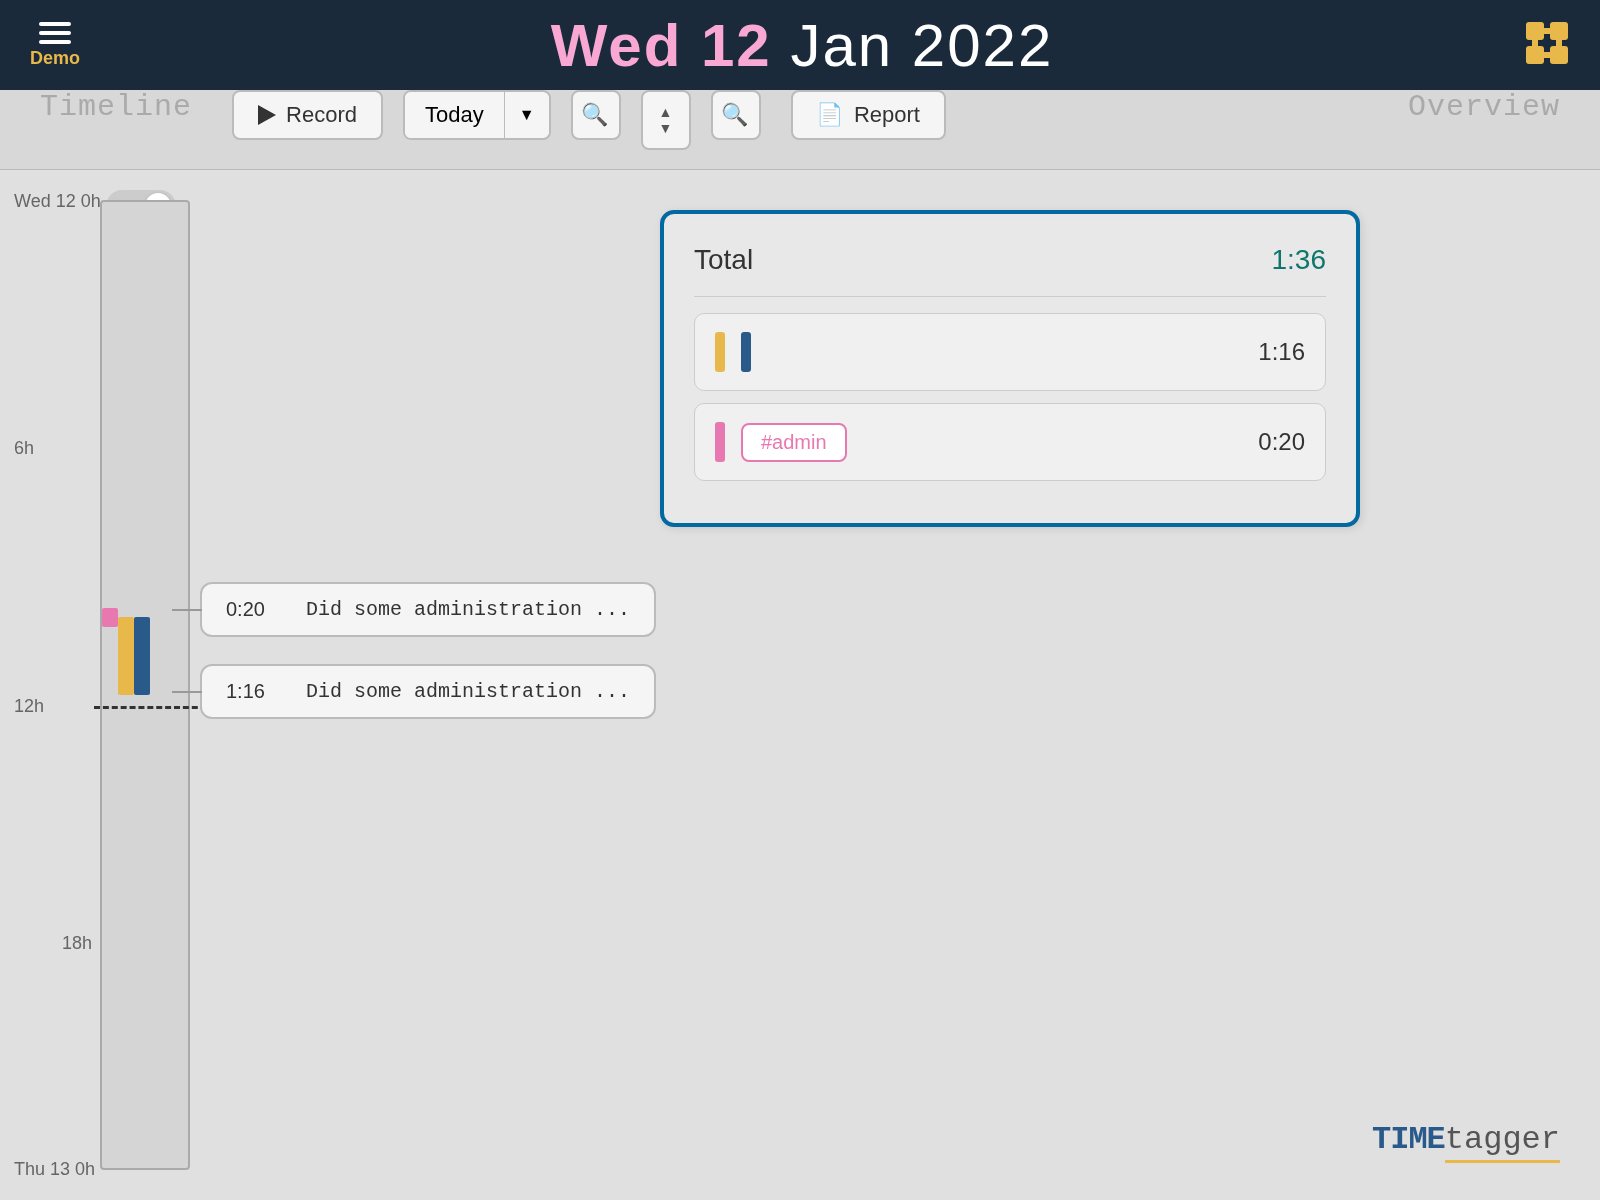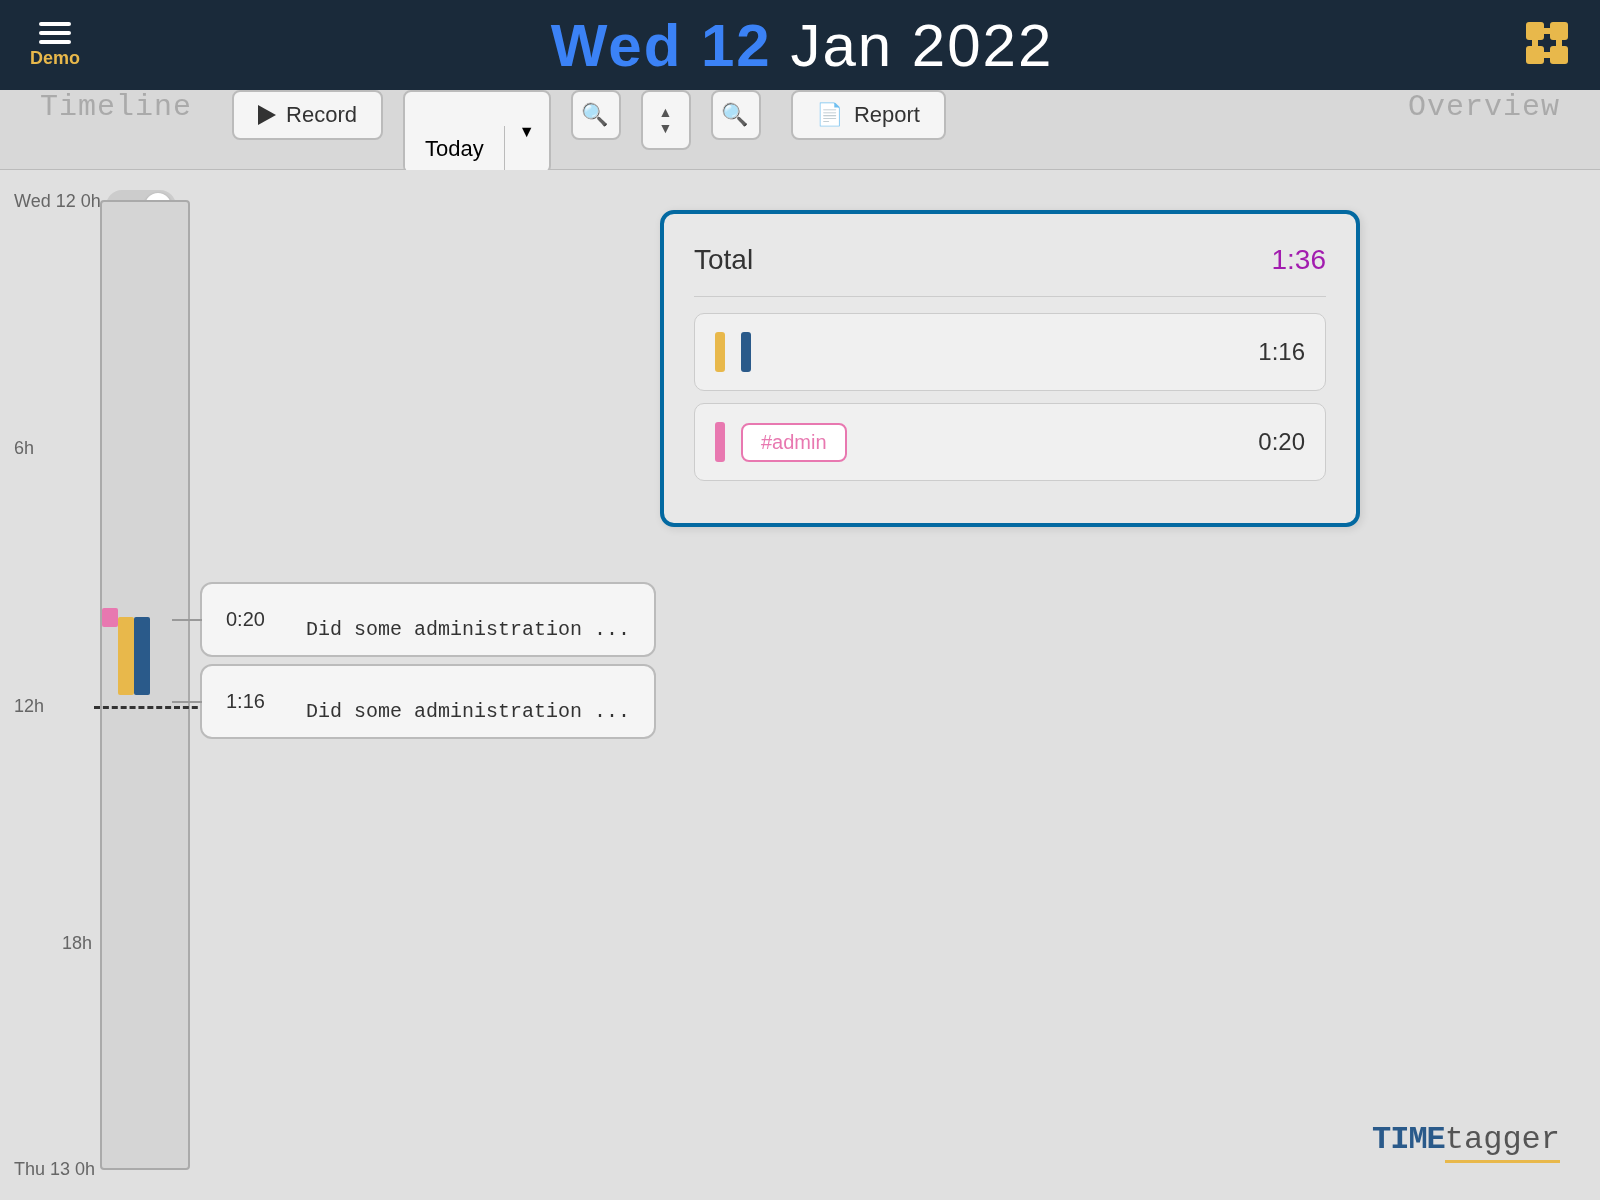--- a/index.html
+++ b/index.html
@@ -52,7 +52,7 @@
       letter-spacing: 2px;
     }
     #header-title .day-num {
-      color: #3b82f6;
+      color: #f9a8d4;
       font-weight: bold;
     }
     #header-title .month-year {

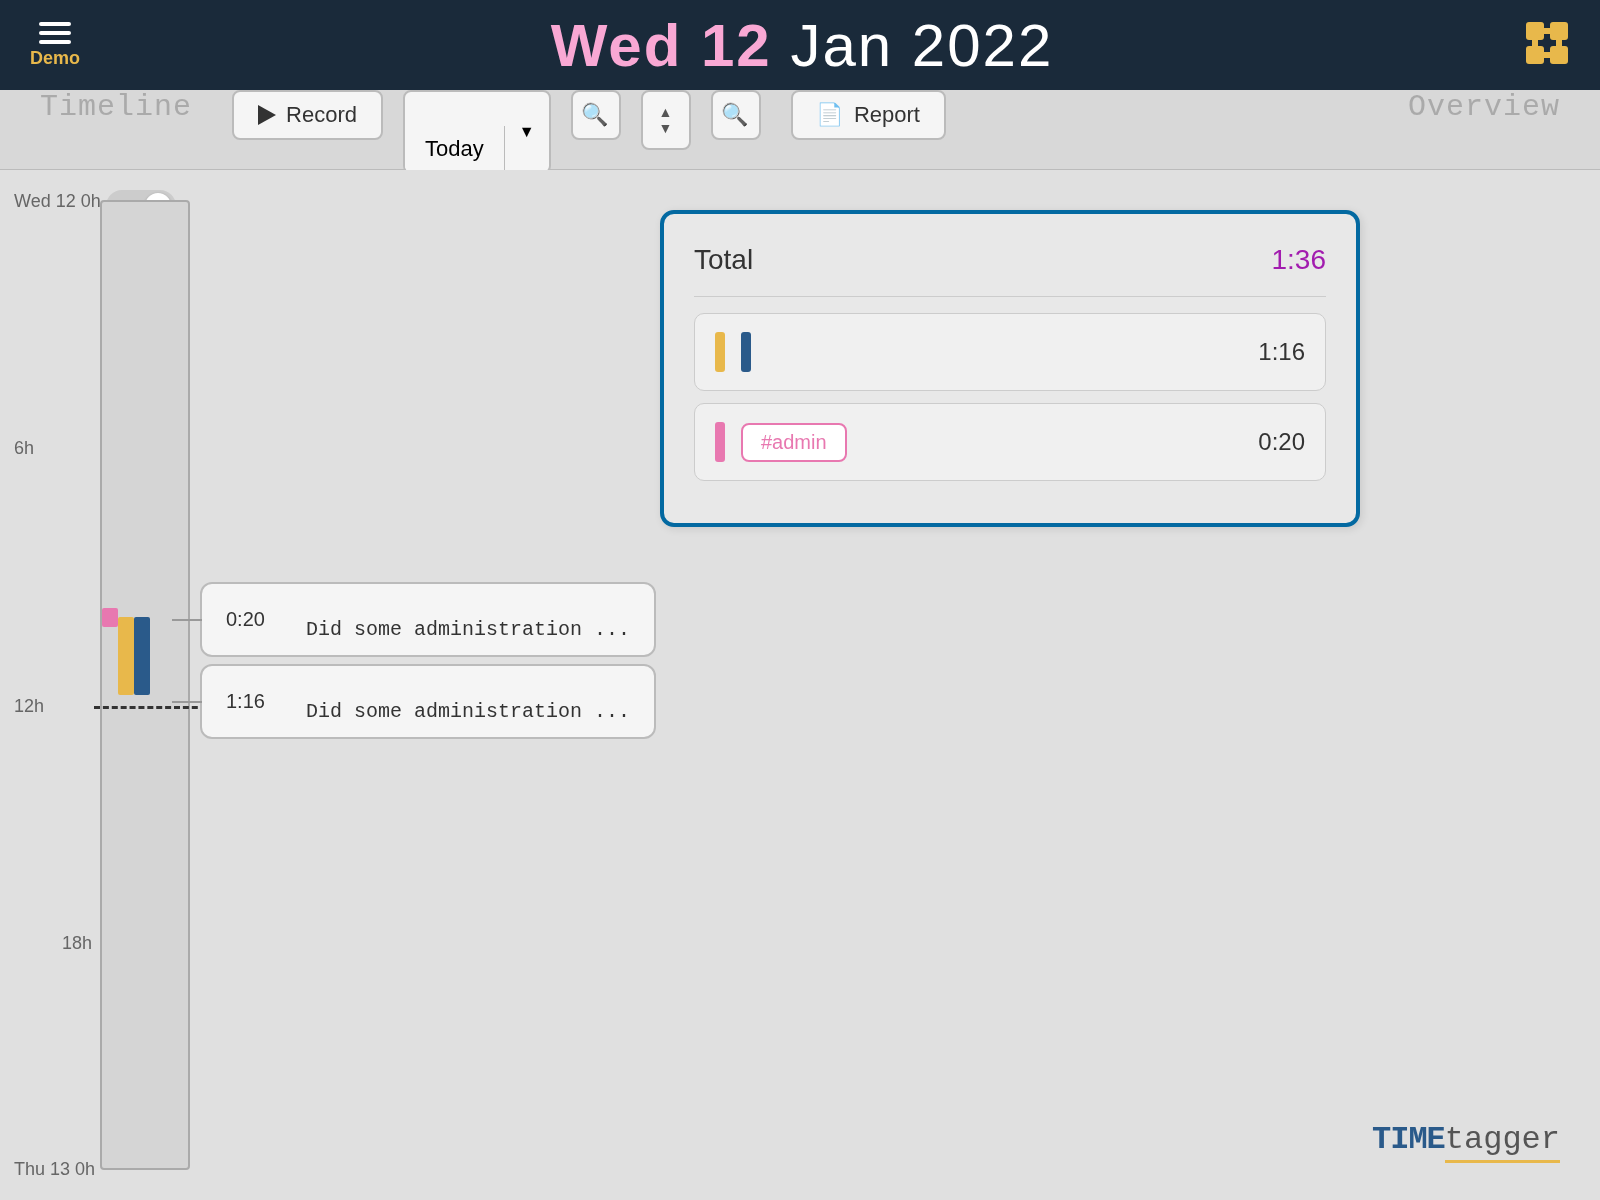--- a/index.html
+++ b/index.html
@@ -112,7 +112,6 @@
       cursor: pointer;
       border-right: 1px solid #bbb;
       background: #f5f5f5;
-      margin-top: 34px;
     }
     .today-arrow {
       padding: 10px 14px;

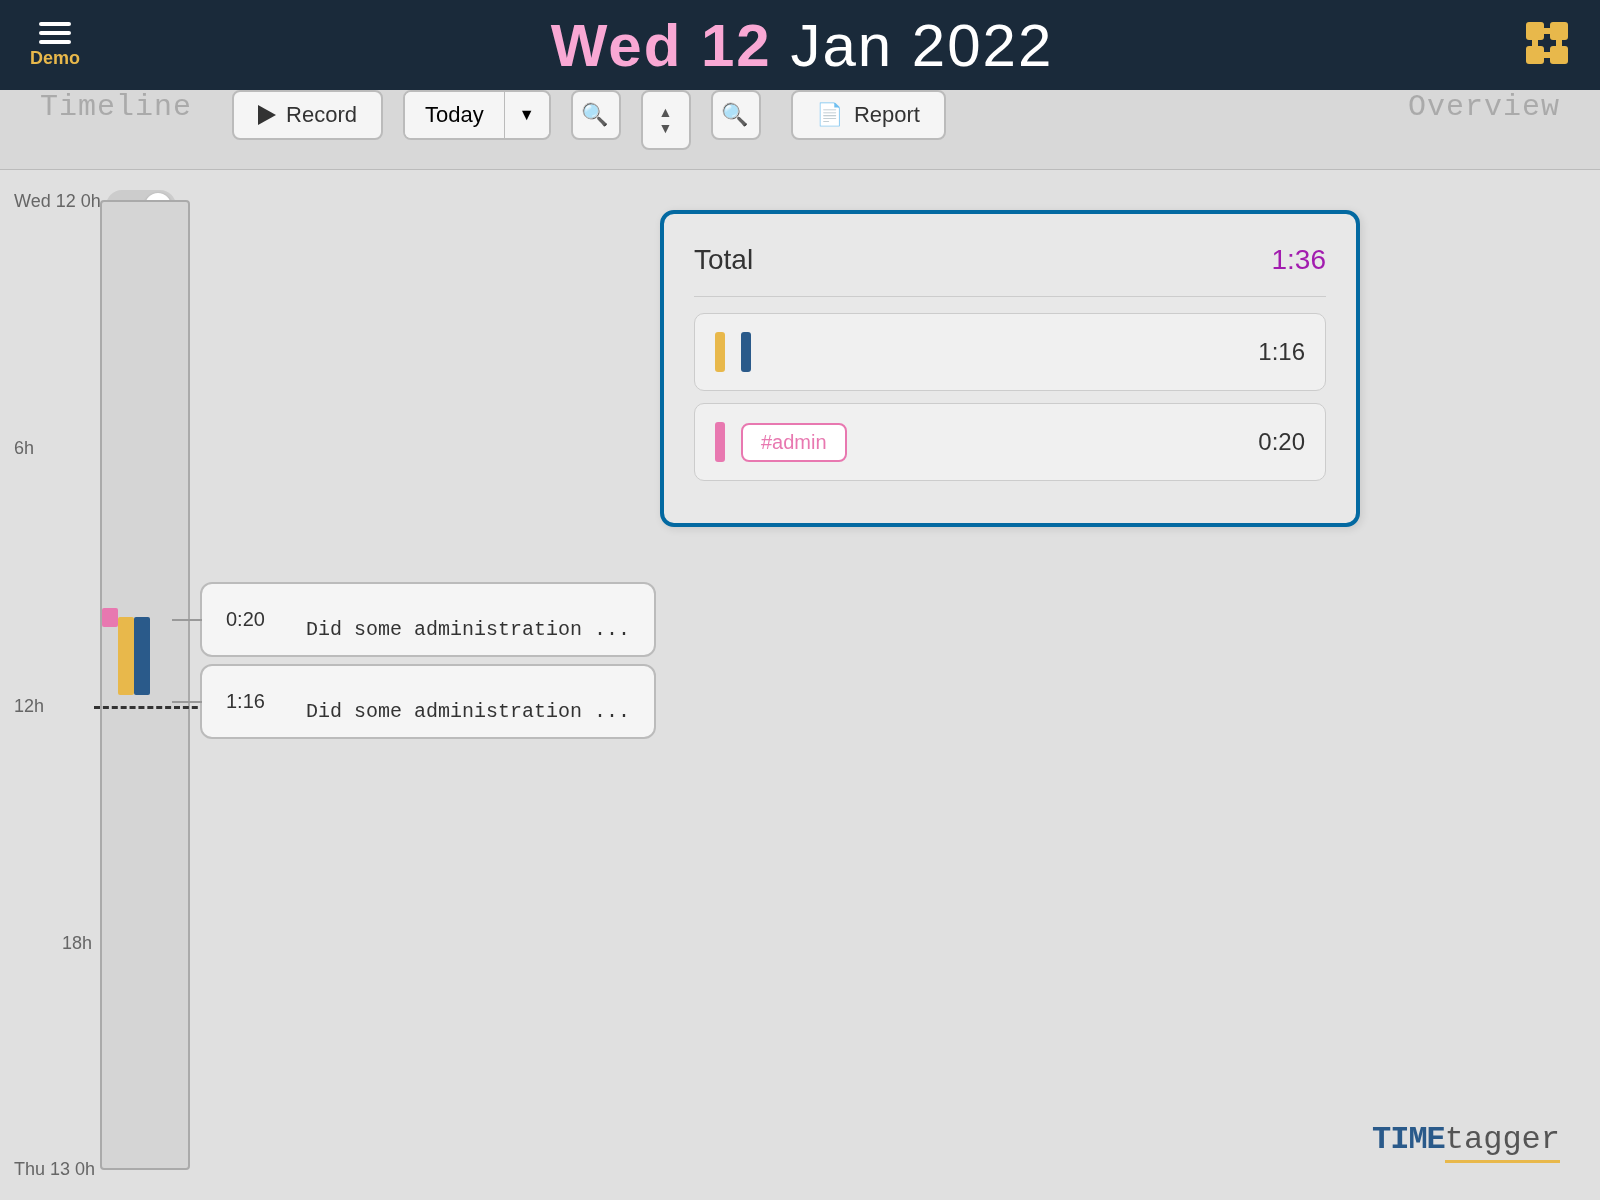--- a/index.html
+++ b/index.html
@@ -319,7 +319,7 @@
     }
     #total-value {
       font-size: 28px;
-      color: #a21caf;
+      color: #0f766e;
       font-weight: 500;
     }
 

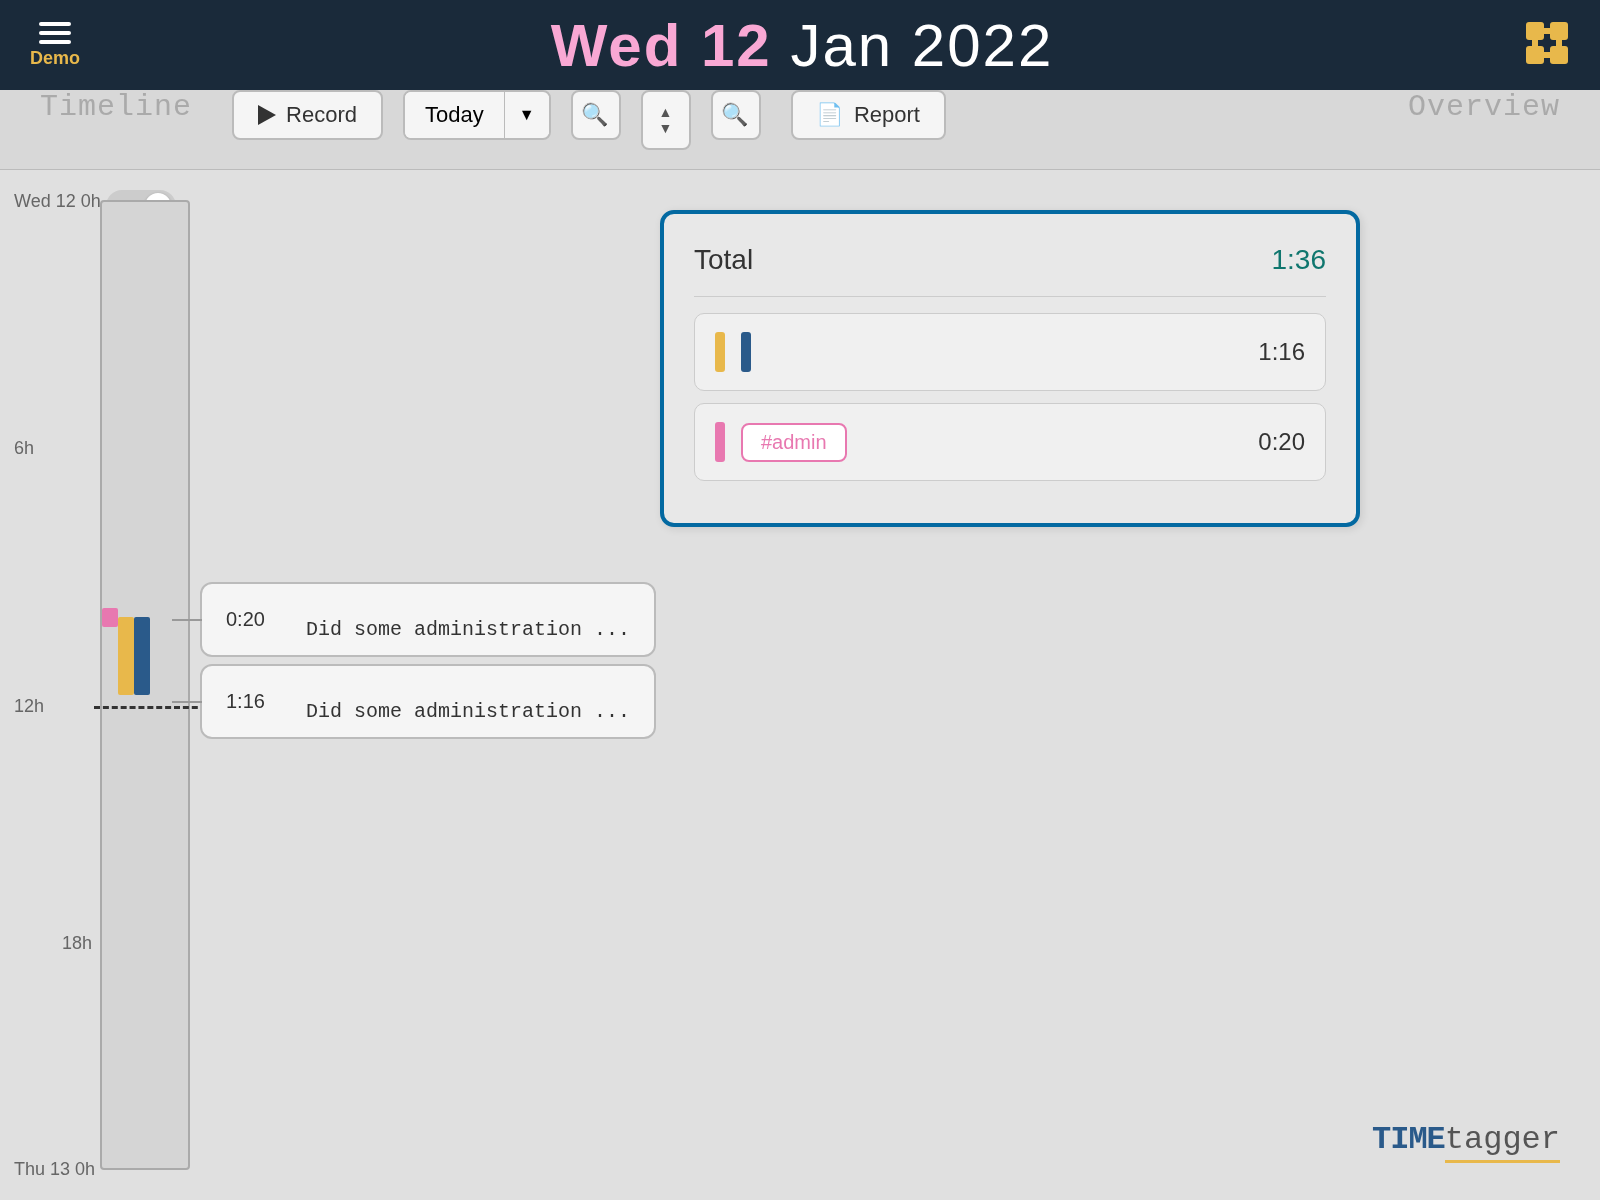--- a/index.html
+++ b/index.html
@@ -260,7 +260,6 @@
       font-size: 20px;
       color: #333;
       font-family: 'Courier New', monospace;
-      margin-top: 20px;
     }
 
     

